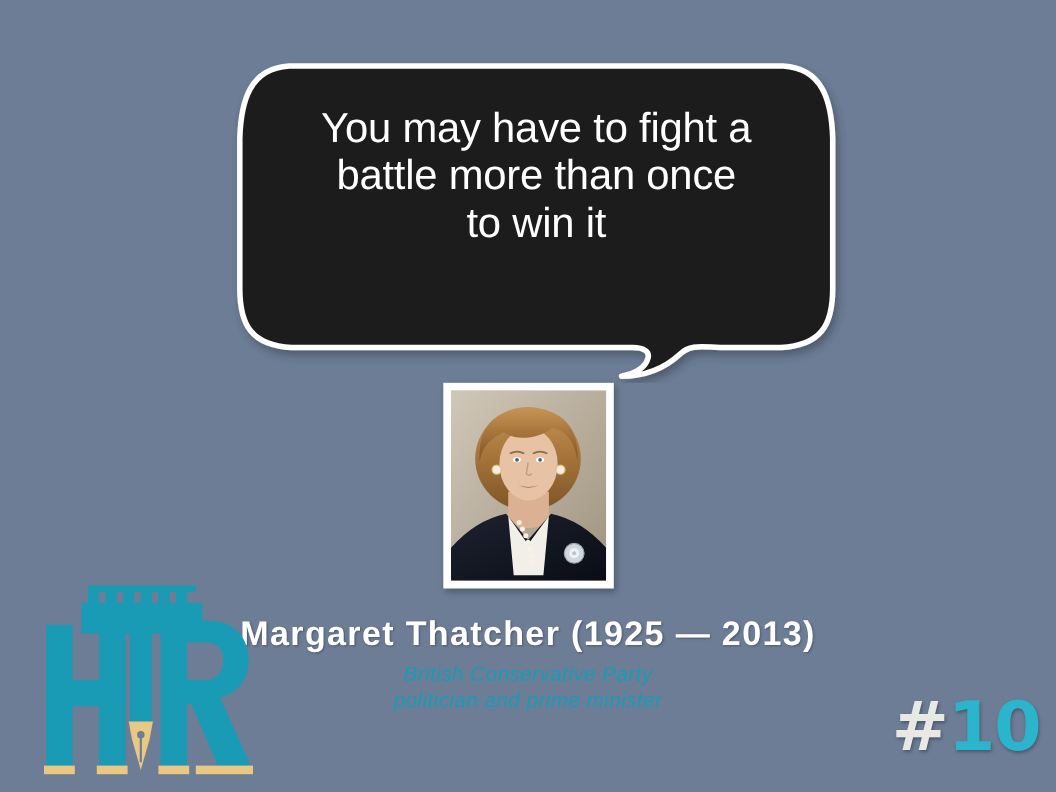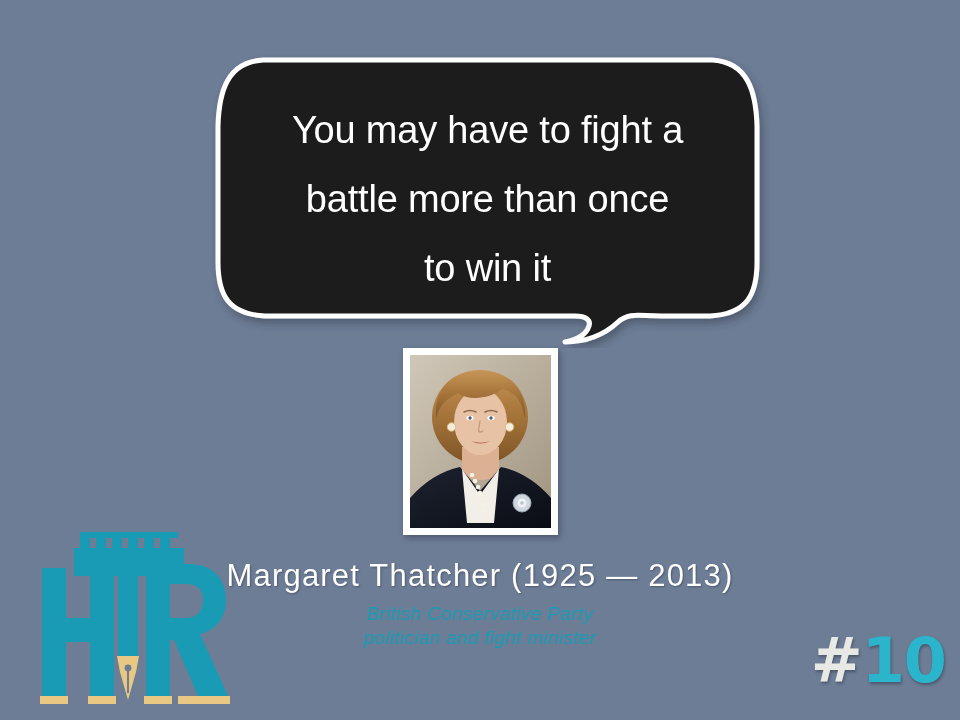--- a/index.html
+++ b/index.html
@@ -29,7 +29,7 @@
     text-align:center;
     color:#ffffff;
     font-size:38px;
-    line-height:69px;
+    line-height:43px;
     letter-spacing:-0.2px;
     font-family:"Liberation Sans", sans-serif;
     white-space:pre-line;

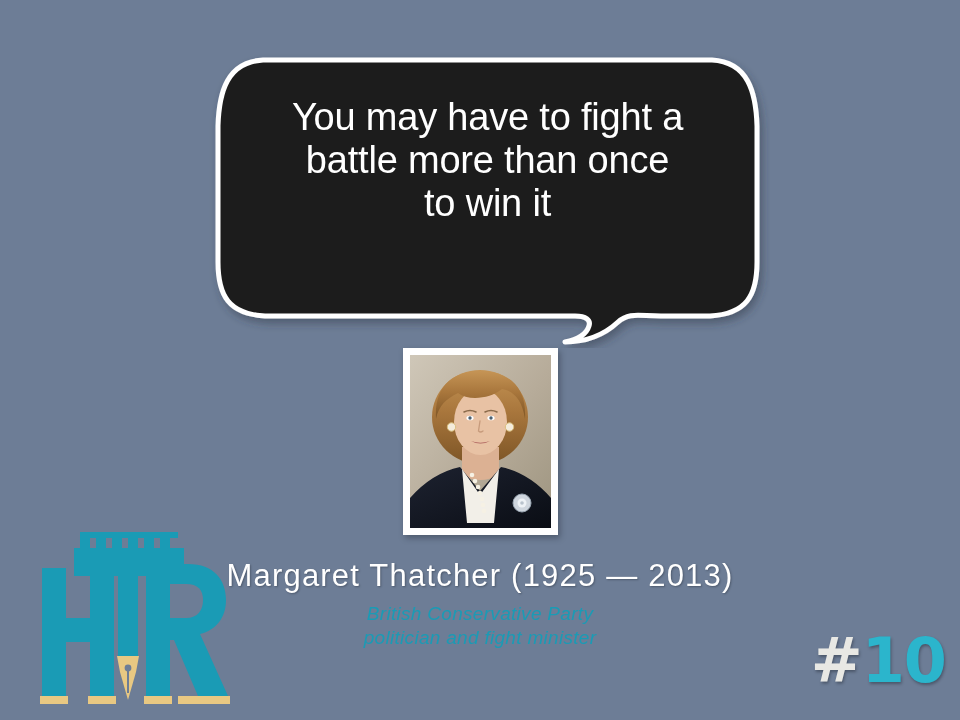--- a/index.html
+++ b/index.html
@@ -66,7 +66,7 @@
     line-height:36px;
     font-family:"Liberation Sans Narrow","Liberation Sans", sans-serif;
     letter-spacing:1.2px;
-    font-weight:400;
+    font-weight:700;
     text-shadow:1px 1px 2px rgba(20,25,35,0.35);
   }
   #person-role {

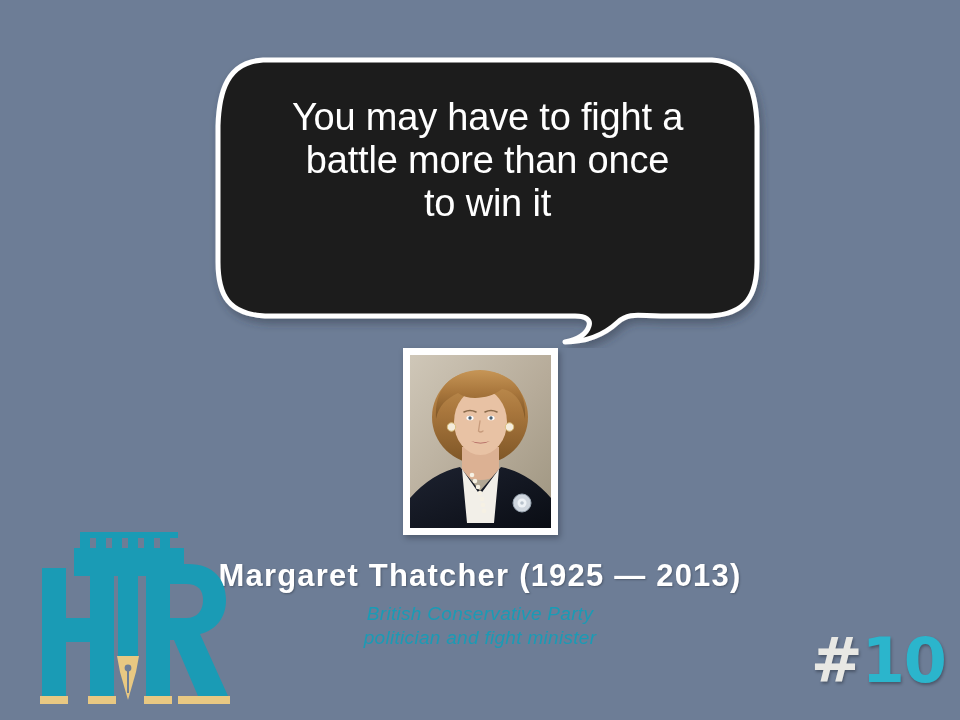--- a/index.html
+++ b/index.html
@@ -205,7 +205,7 @@
   <div id="attribution">
     <div id="person-name">Margaret  Thatcher  (1925  —  2013)</div>
     <div id="person-role">British Conservative Party
-politician and fight minister</div>
+politician and prime minister</div>
   </div>
 
   <div id="logo">

